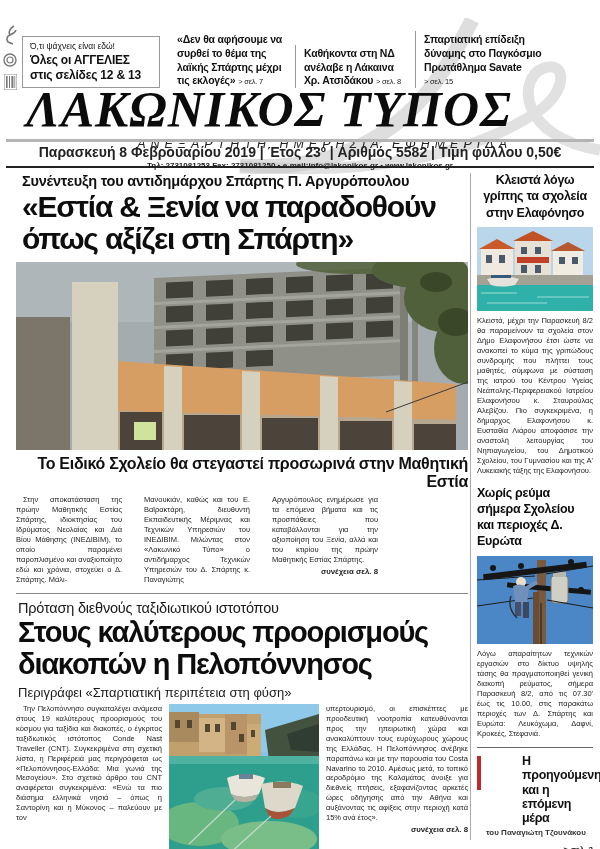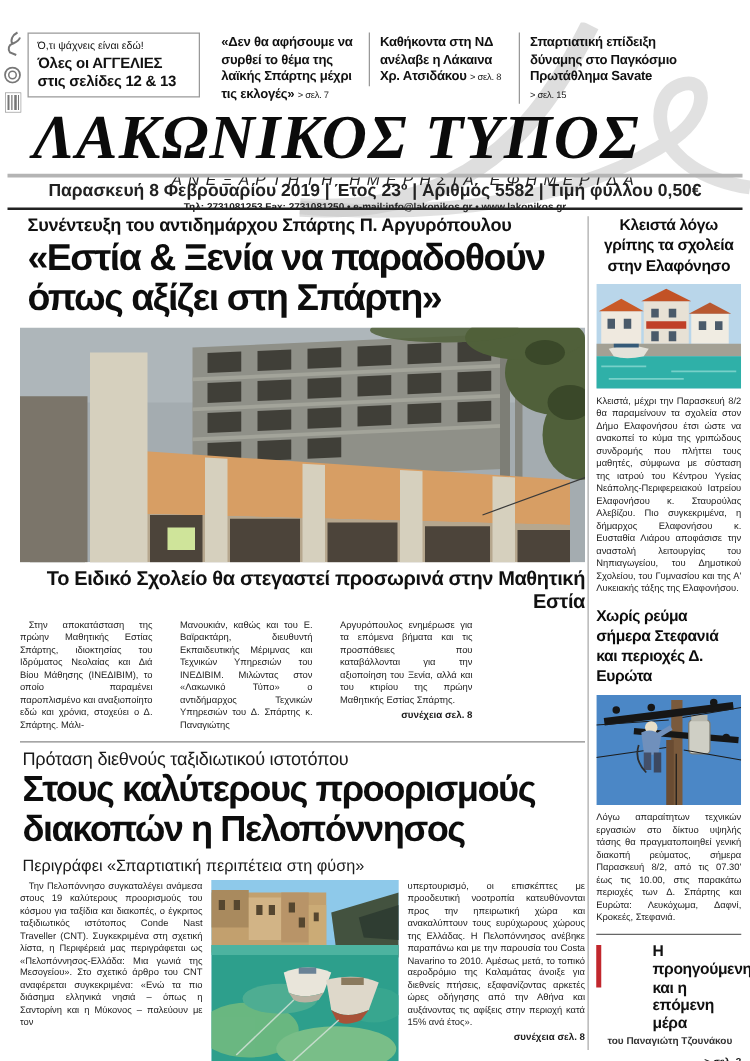--- a/index.html
+++ b/index.html
@@ -11,7 +11,7 @@
   .left-marks svg{display:block;}
 
   
-  .topstrip{position:absolute;left:22px;top:26px;width:570px;height:62px;display:flex;align-items:flex-start;}
+  .topstrip{position:absolute;left:22px;top:26px;width:570px;height:62px;display:flex;align-items:flex-end;}
   .promo-box{width:138px;border:1px solid #999;padding:4px 7px;margin-right:9px;}
   .promo-box .l1{font-size:8.5px;margin-bottom:2px;}
   .promo-box .l2,.promo-box .l3{font-size:12px;font-weight:bold;letter-spacing:-0.2px;line-height:1.25;}

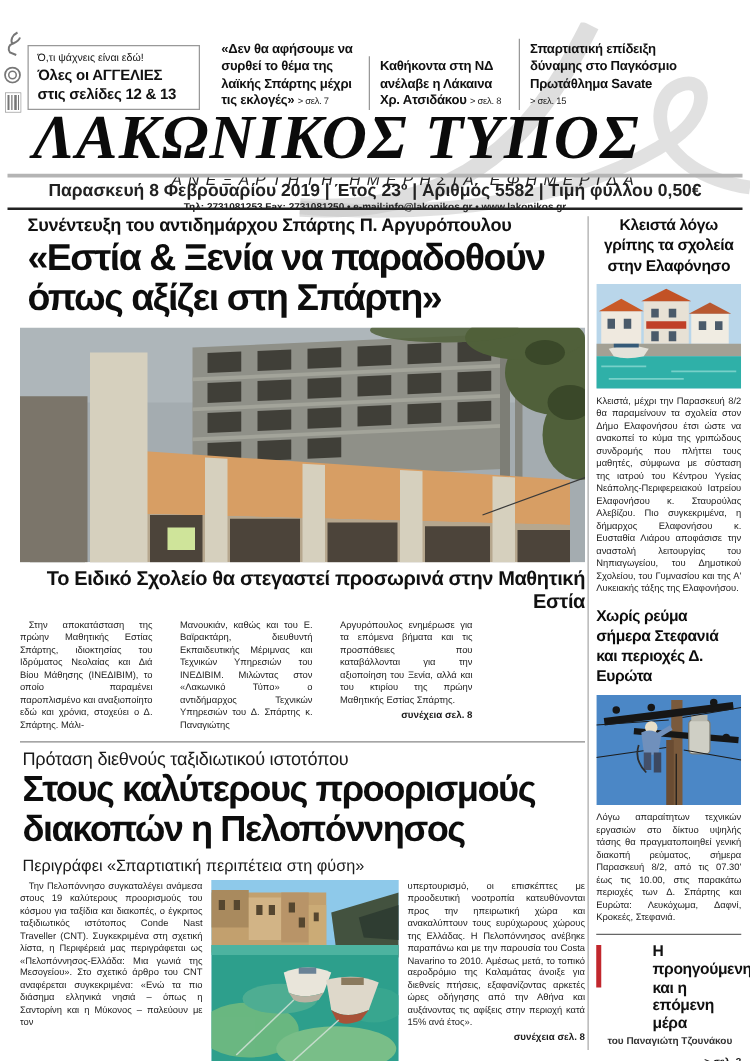--- a/index.html
+++ b/index.html
@@ -317,7 +317,7 @@
 
     <div class="sb-body" data-interactable="false">Κλειστά, μέχρι την Παρασκευή 8/2 θα παραμείνουν τα σχολεία στον Δήμο Ελαφονήσου έτσι ώστε να ανακοπεί το κύμα της γριπώδους συνδρομής που πλήττει τους μαθητές, σύμφωνα με σύσταση της ιατρού του Κέντρου Υγείας Νεάπολης-Περιφερειακού Ιατρείου Ελαφονήσου κ. Σταυρούλας Αλεβίζου. Πιο συγκεκριμένα, η δήμαρχος Ελαφονήσου κ. Ευσταθία Λιάρου αποφάσισε την αναστολή λειτουργίας του Νηπιαγωγείου, του Δημοτικού Σχολείου, του Γυμνασίου και της Α' Λυκειακής τάξης της Ελαφονήσου.</div>
 
-    <div class="sb-head2" data-interactable="false">Χωρίς ρεύμα σήμερα Στεφανιά και περιοχές Δ. Ευρώτα</div>
+    <div class="sb-head2" data-interactable="false">Χωρίς ρεύμα σήμερα Σχολείου και περιοχές Δ. Ευρώτα</div>
 
     <div class="sb-photo2" data-interactable="false">
       <svg width="116" height="88" viewBox="0 0 116 88" preserveAspectRatio="none">

